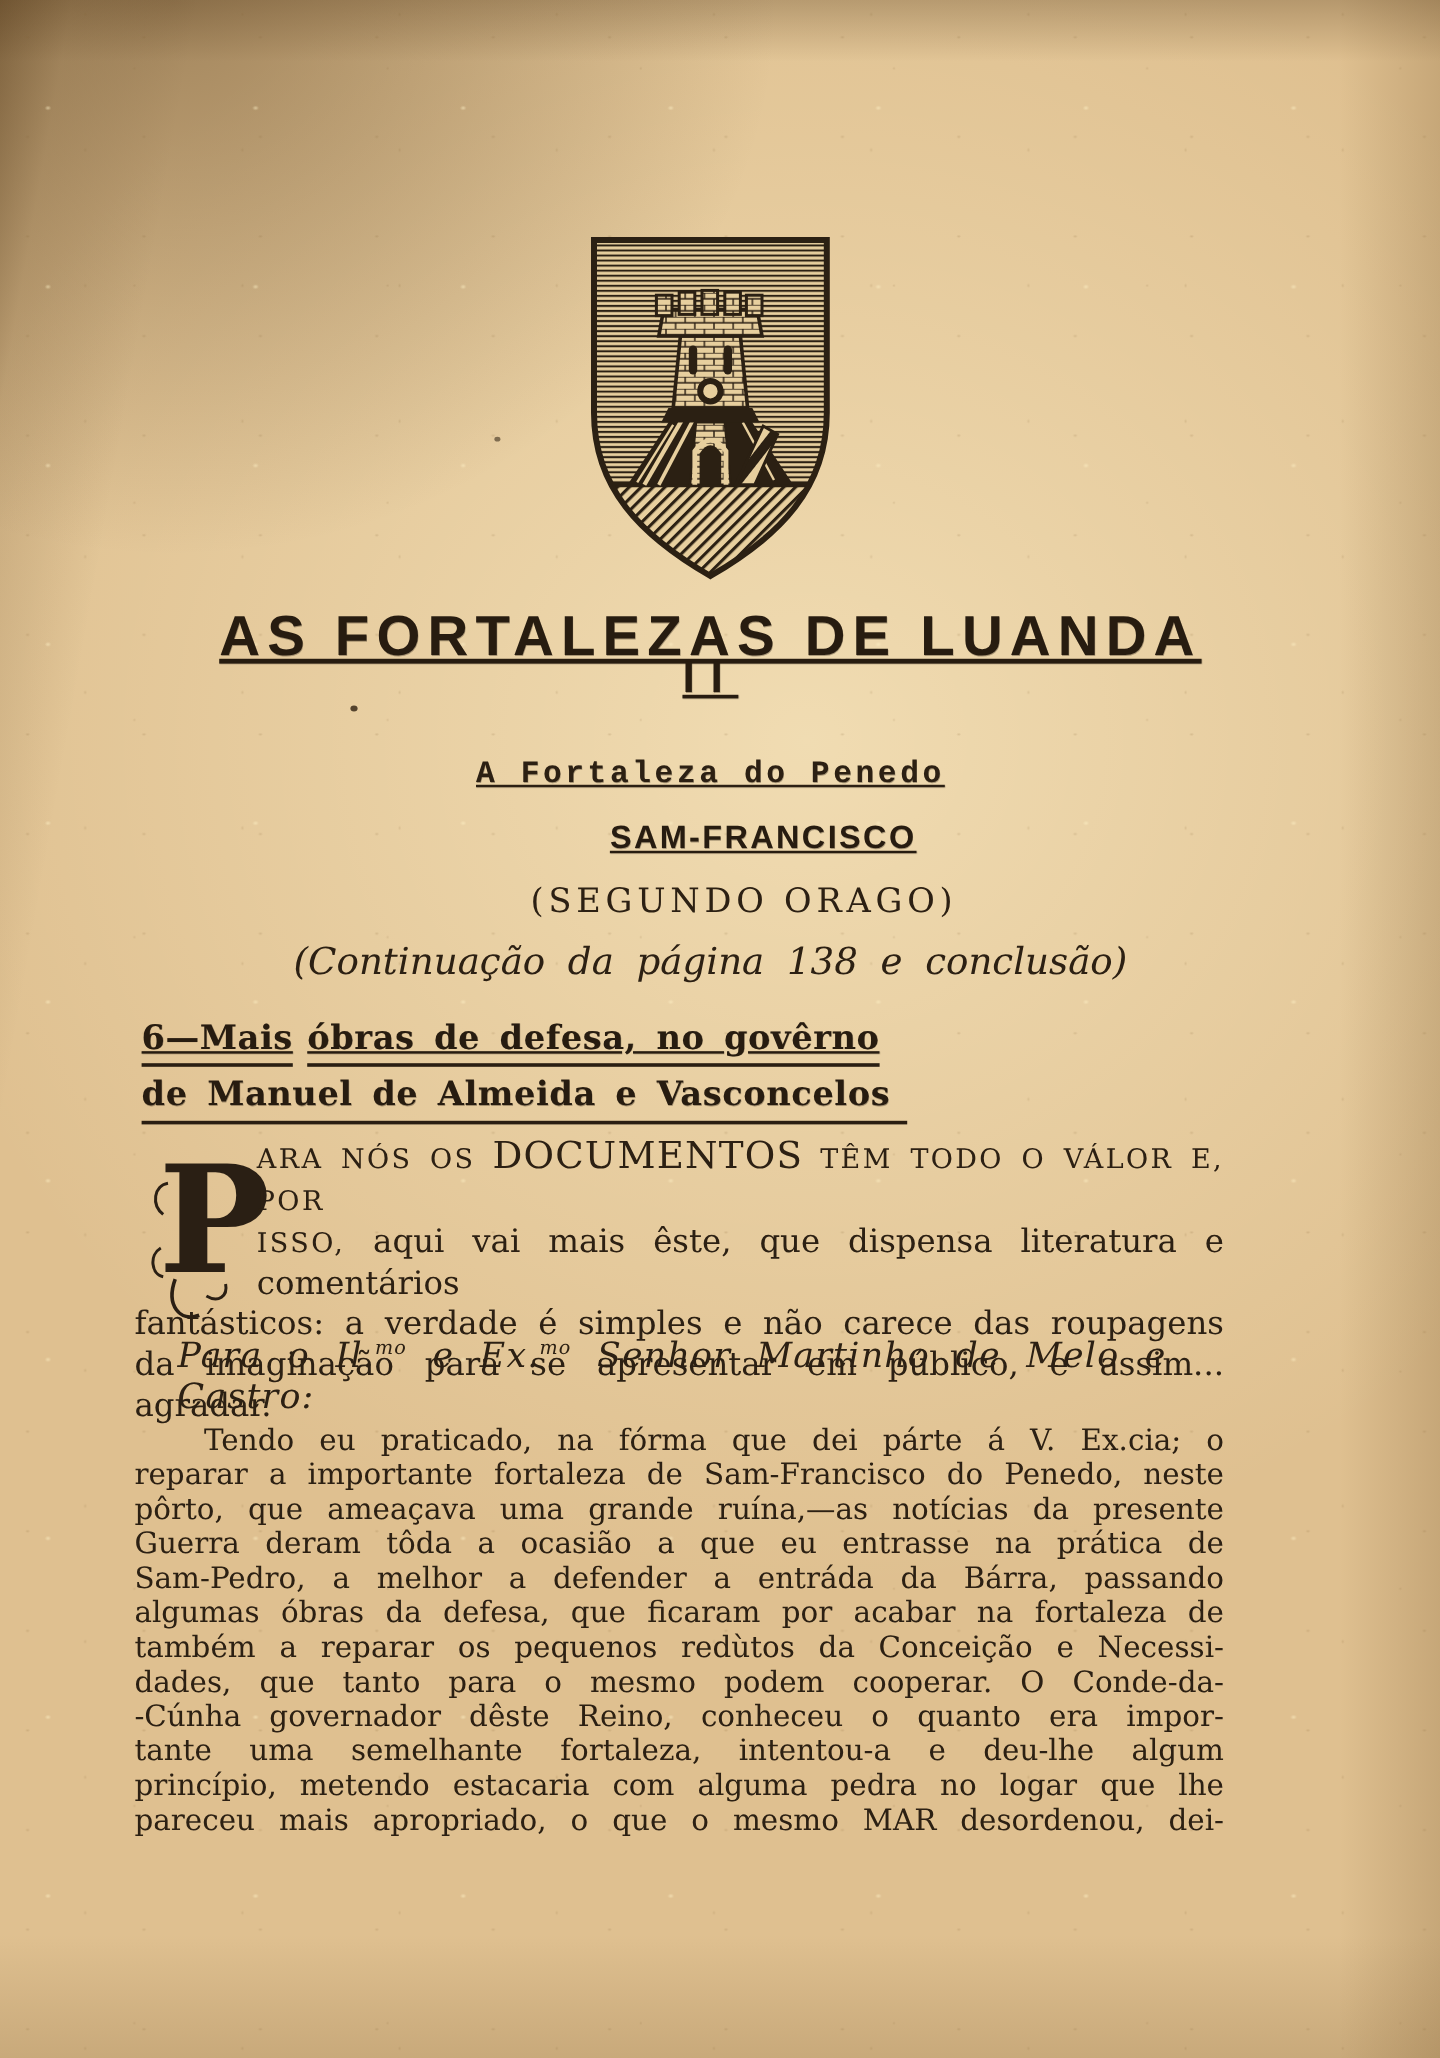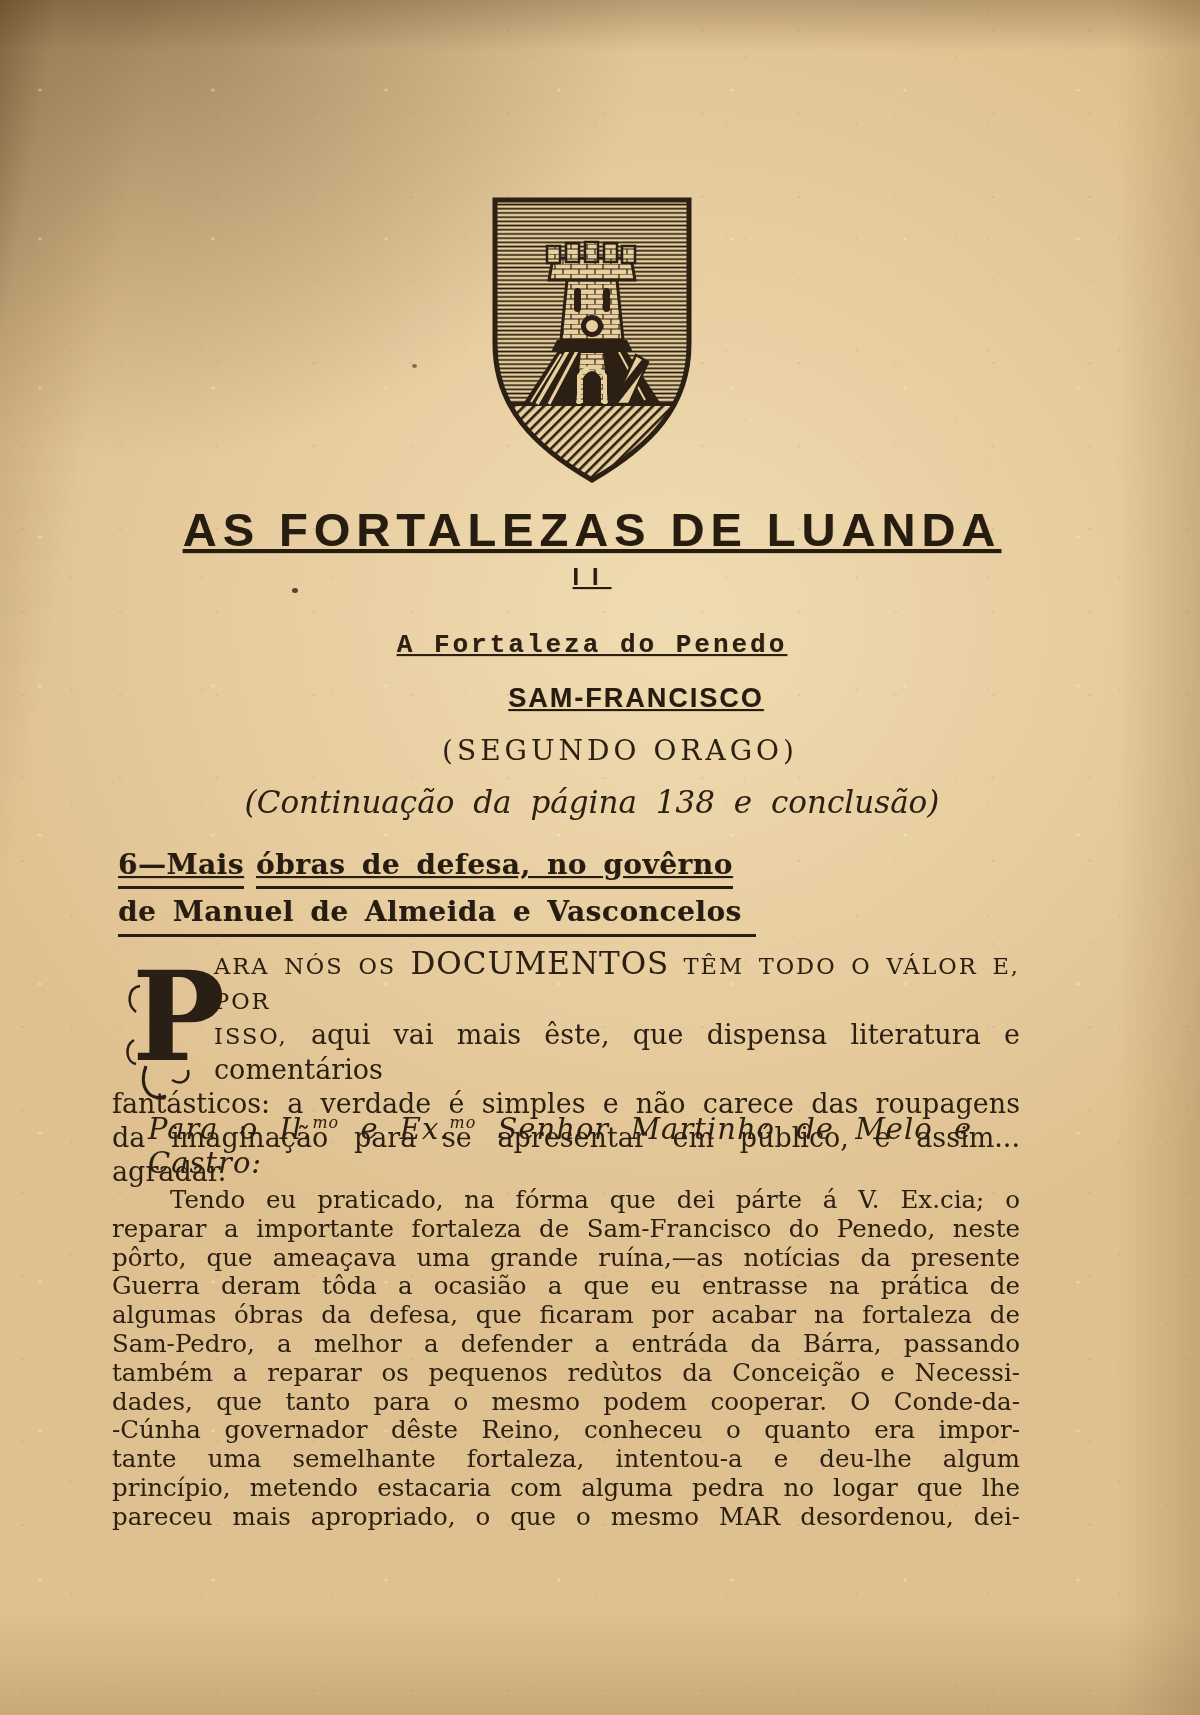--- a/index.html
+++ b/index.html
@@ -32,8 +32,8 @@
 
   .main-title{top:502px;font-family:"Liberation Sans",sans-serif;font-weight:bold;
     font-size:47px;letter-spacing:6px;color:#271c10;}
-  .part-number{top:564px;font-family:"Liberation Sans",sans-serif;font-weight:bold;
-    font-size:23px;letter-spacing:13px;color:#271c10;}
+  .part-number{top:544px;font-family:"Liberation Sans",sans-serif;font-weight:bold;
+    font-size:37px;letter-spacing:13px;color:#271c10;}
   .subtitle{top:630px;font-family:"Liberation Mono",monospace;font-weight:bold;
     font-size:26px;letter-spacing:3px;}
   .patron{top:683px;font-family:"Liberation Sans",sans-serif;font-weight:bold;

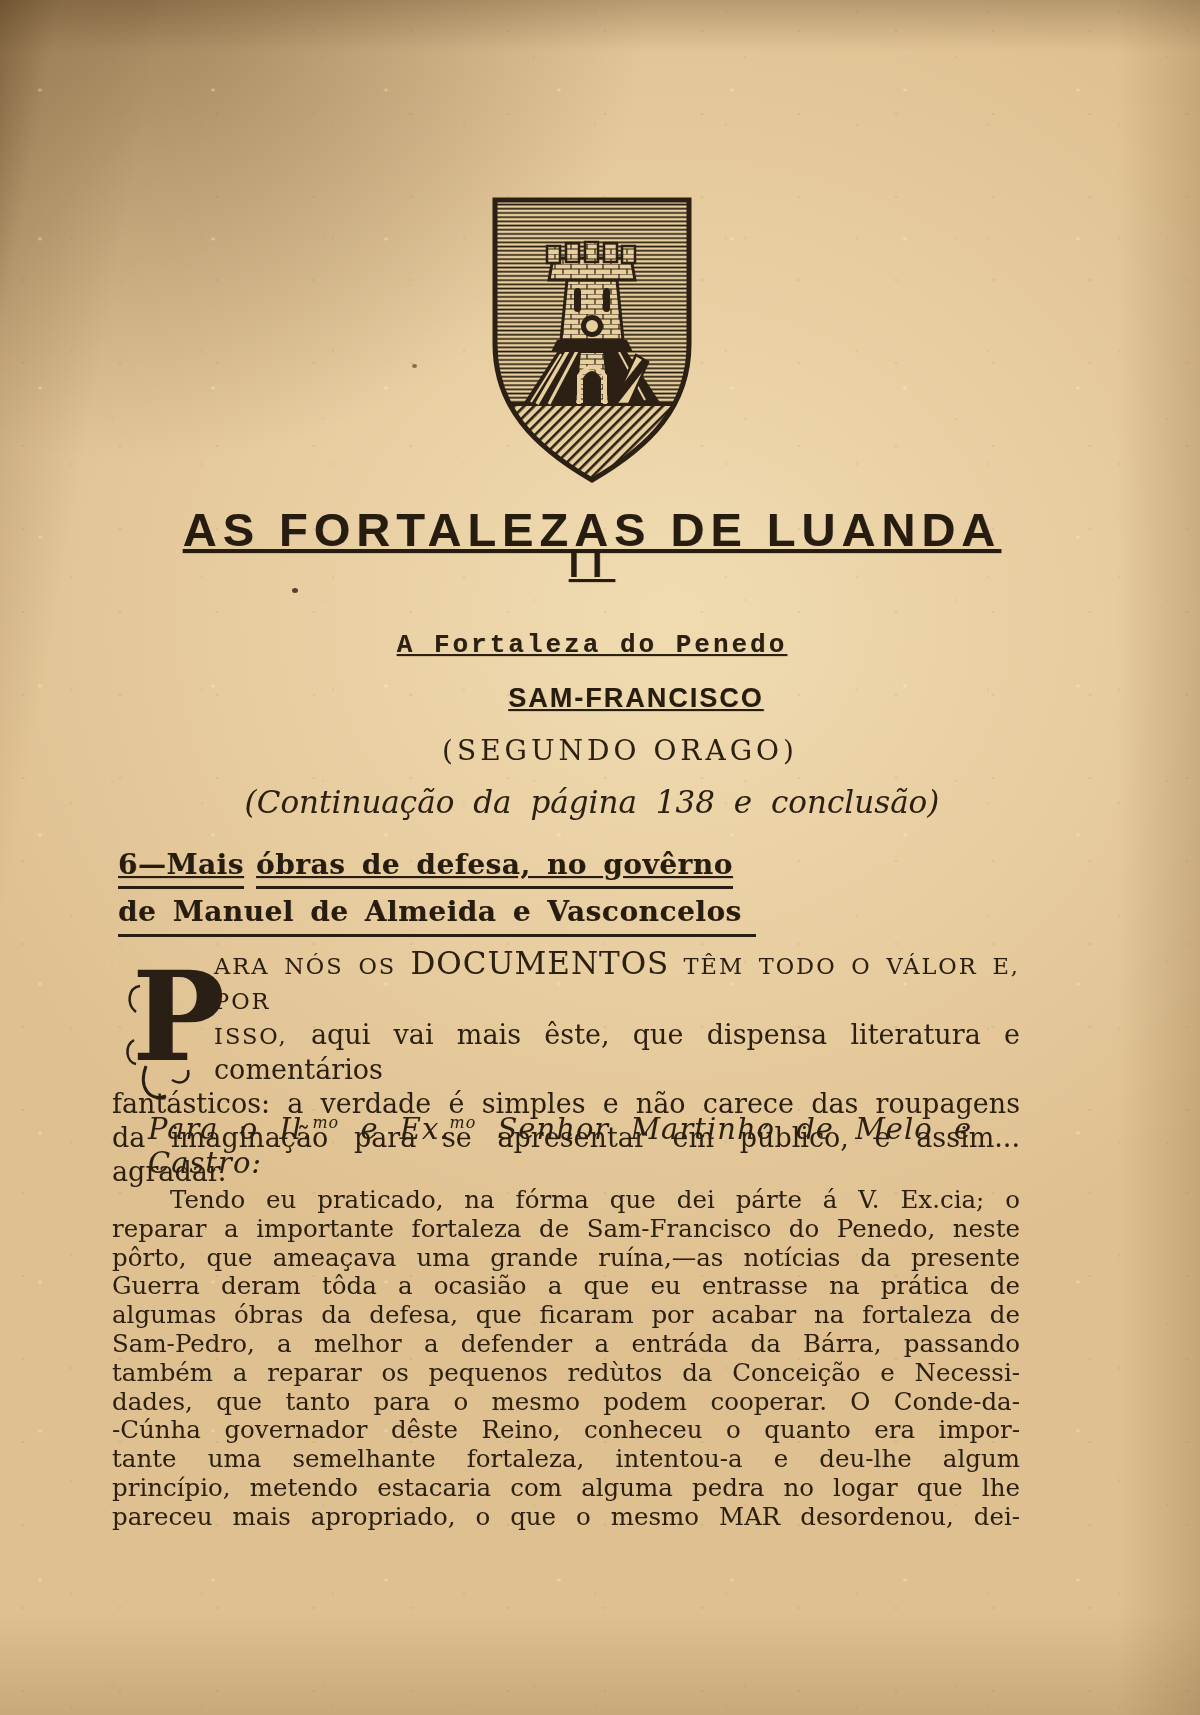--- a/index.html
+++ b/index.html
@@ -171,8 +171,8 @@
       <div class="letter-line">reparar a importante fortaleza de Sam-Francisco do Penedo, neste</div>
       <div class="letter-line">pôrto, que ameaçava uma grande ruína,—as notícias da presente</div>
       <div class="letter-line">Guerra deram tôda a ocasião a que eu entrasse na prática de</div>
+      <div class="letter-line">Sam-Pedro, a melhor a defender a entráda da Bárra, passando</div>
       <div class="letter-line">algumas óbras da defesa, que ficaram por acabar na fortaleza de</div>
-      <div class="letter-line">Sam-Pedro, a melhor a defender a entráda da Bárra, passando</div>
       <div class="letter-line">também a reparar os pequenos redùtos da Conceição e Necessi-</div>
       <div class="letter-line">dades, que tanto para o mesmo podem cooperar. O Conde-da-</div>
       <div class="letter-line">-Cúnha governador dêste Reino, conheceu o quanto era impor-</div>

